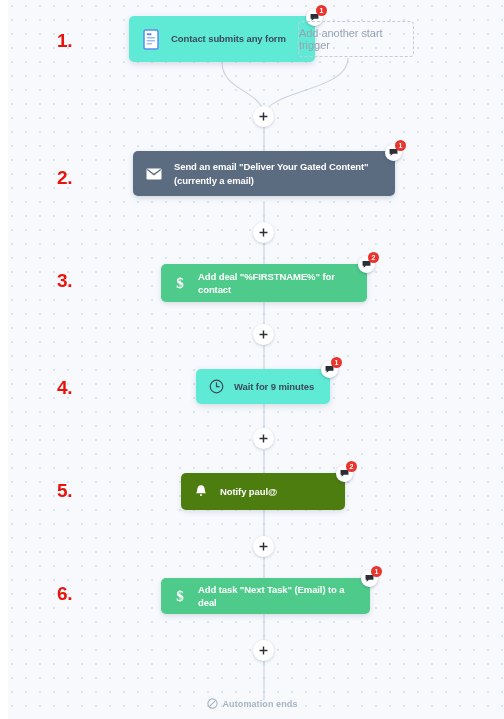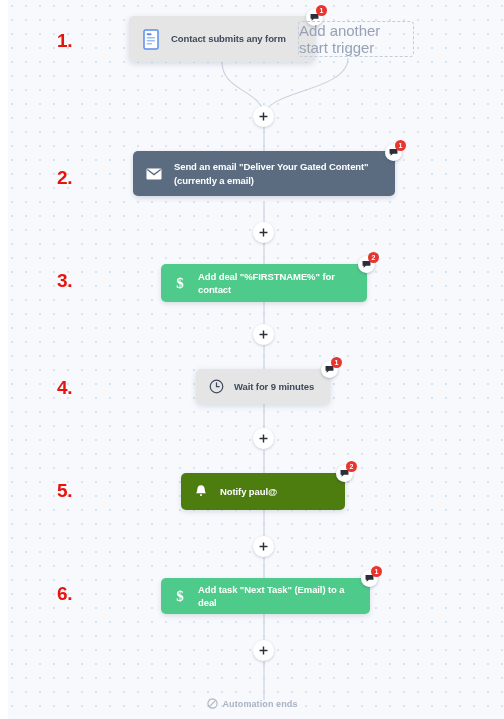--- a/index.html
+++ b/index.html
@@ -48,7 +48,7 @@
 
   
   .card-white{
-    background:#e5e5e5;
+    background:#5eead4;
     box-shadow:0 2px 6px rgba(40,60,90,.16);
   }
   .card-white .label{color:#3d4a5c;}

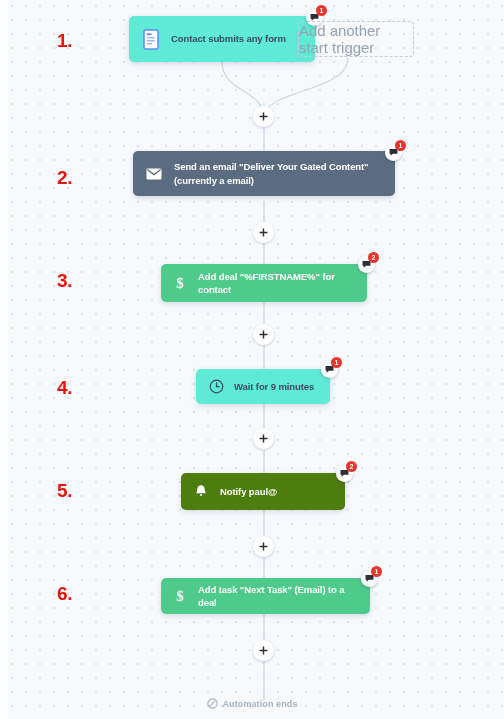--- a/index.html
+++ b/index.html
@@ -72,7 +72,7 @@
     display:flex;align-items:center;justify-content:center;
     cursor:pointer;
   }
-  .dashed span{font-size:15px;color:#97a3b4;letter-spacing:-.05px;}
+  .dashed span{font-size:11px;color:#97a3b4;letter-spacing:-.05px;}
 
   
   .badge{

